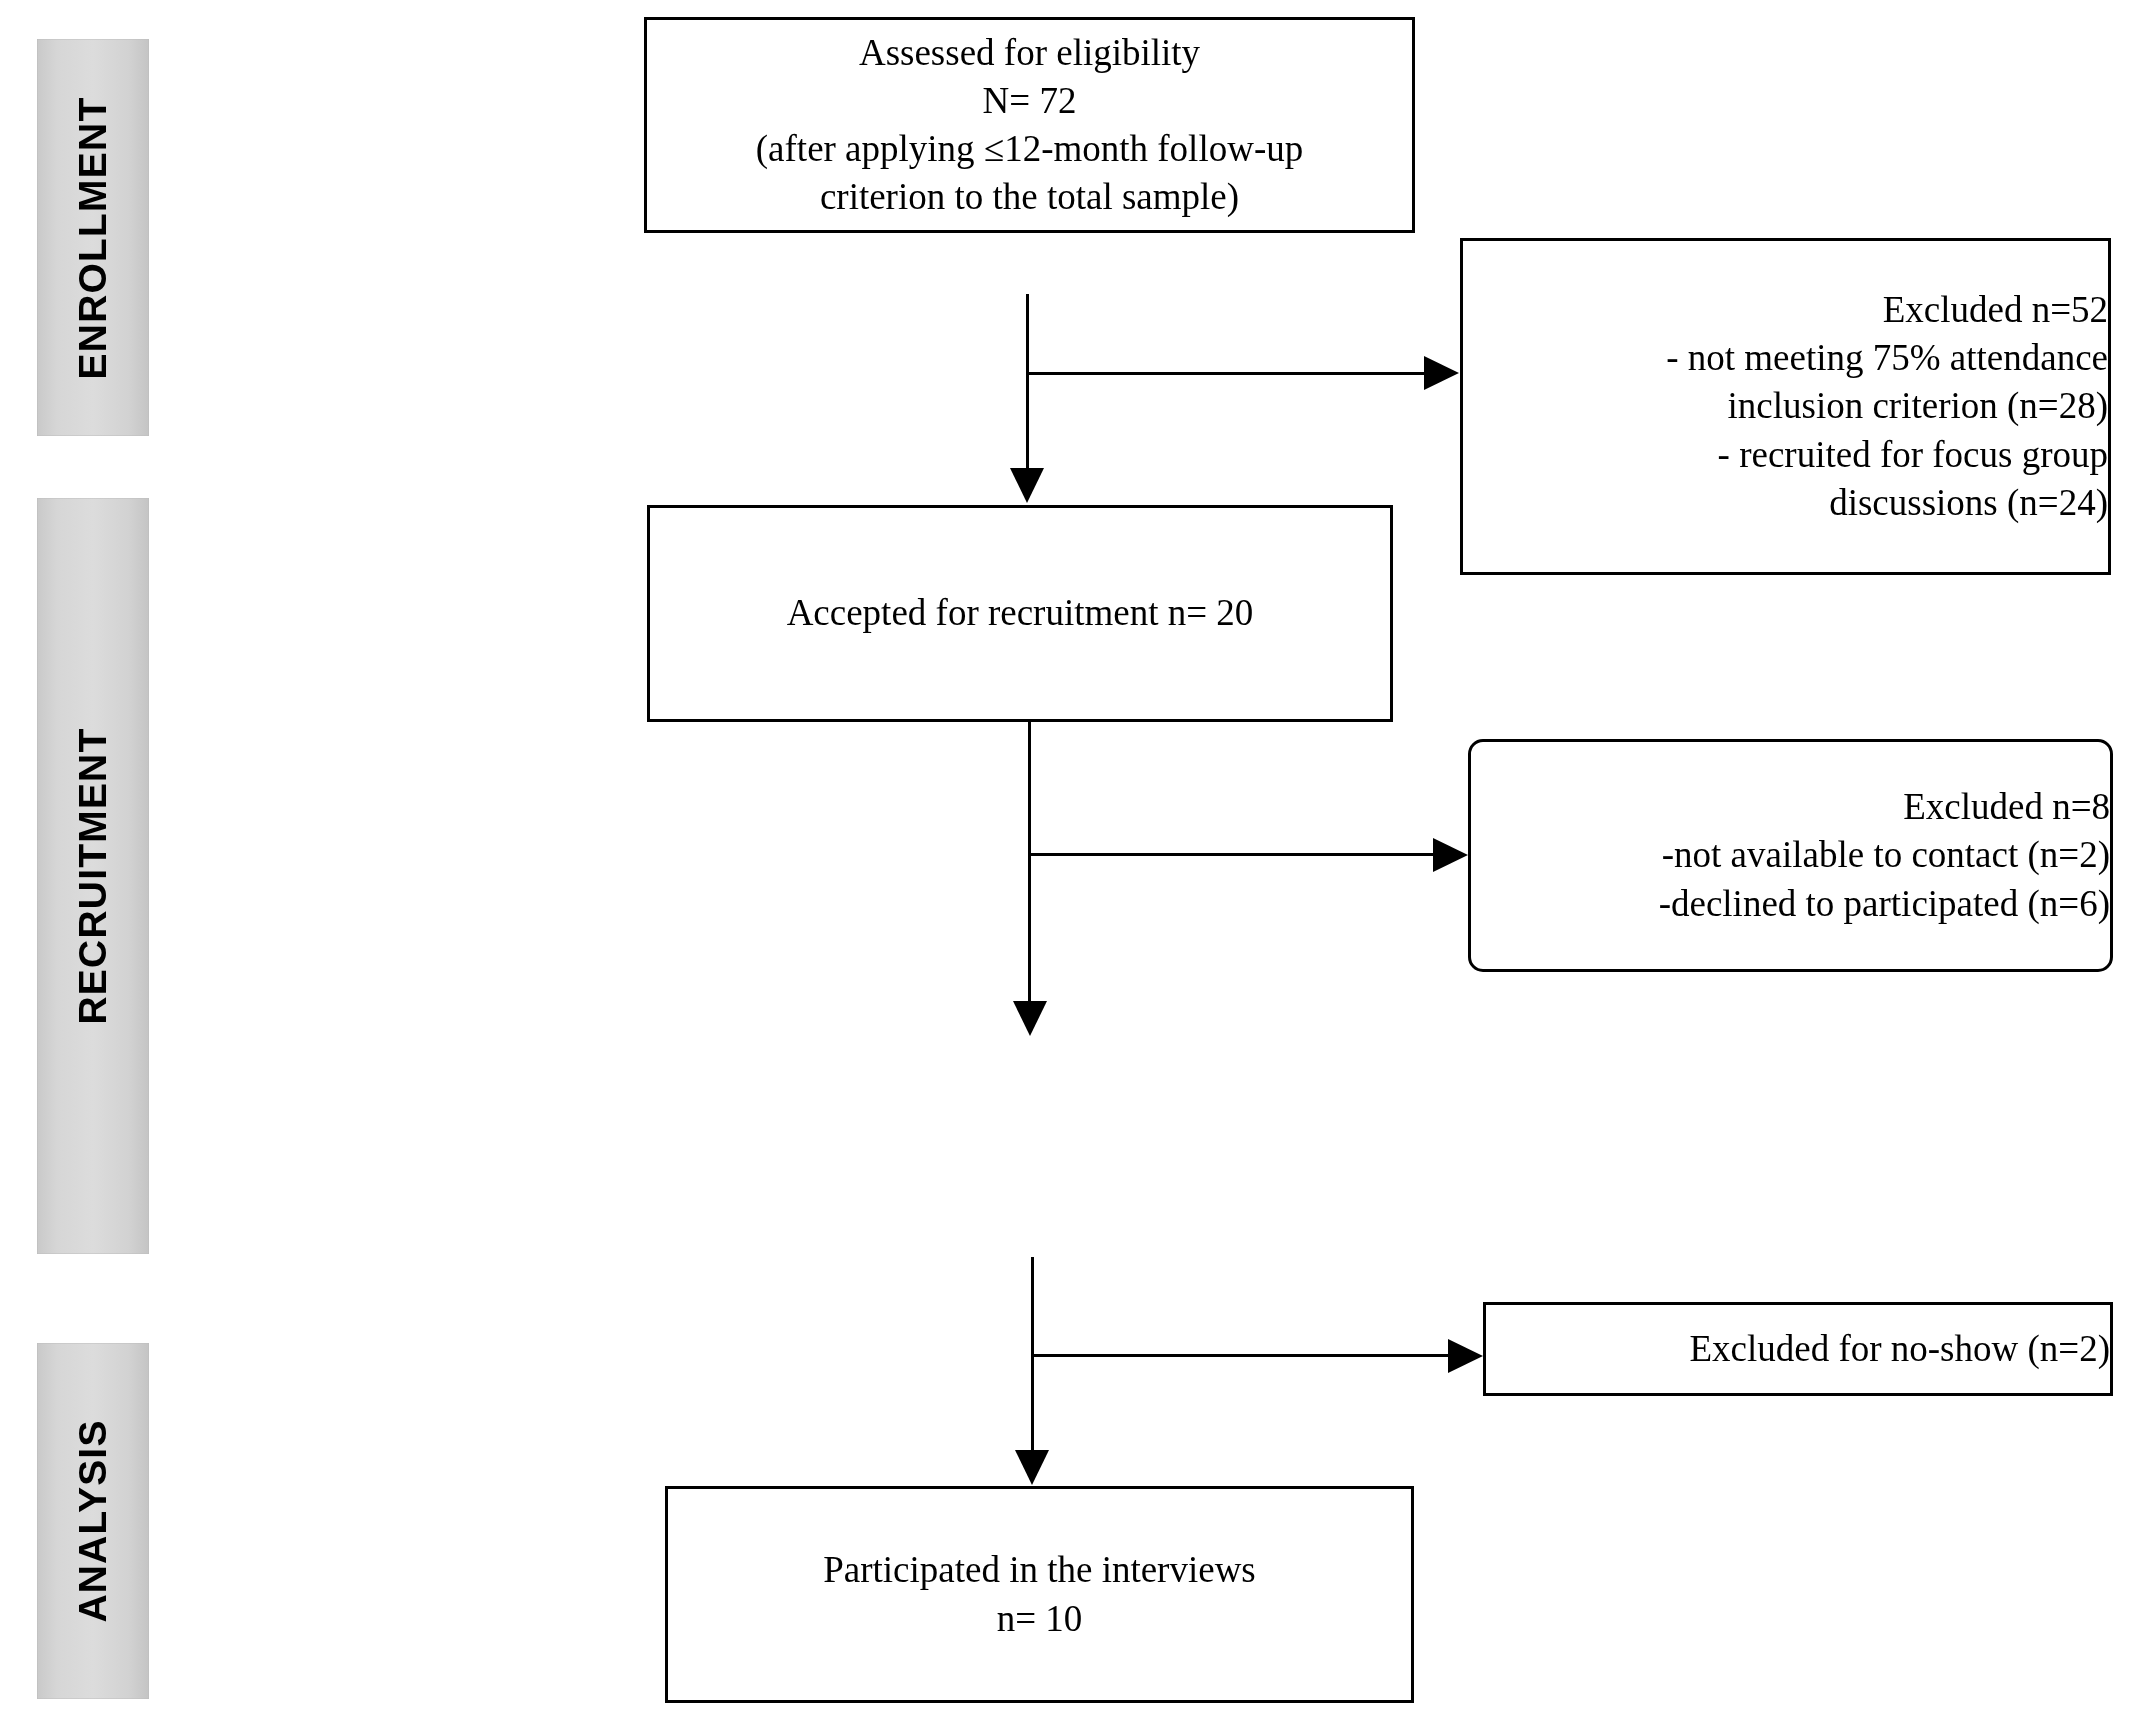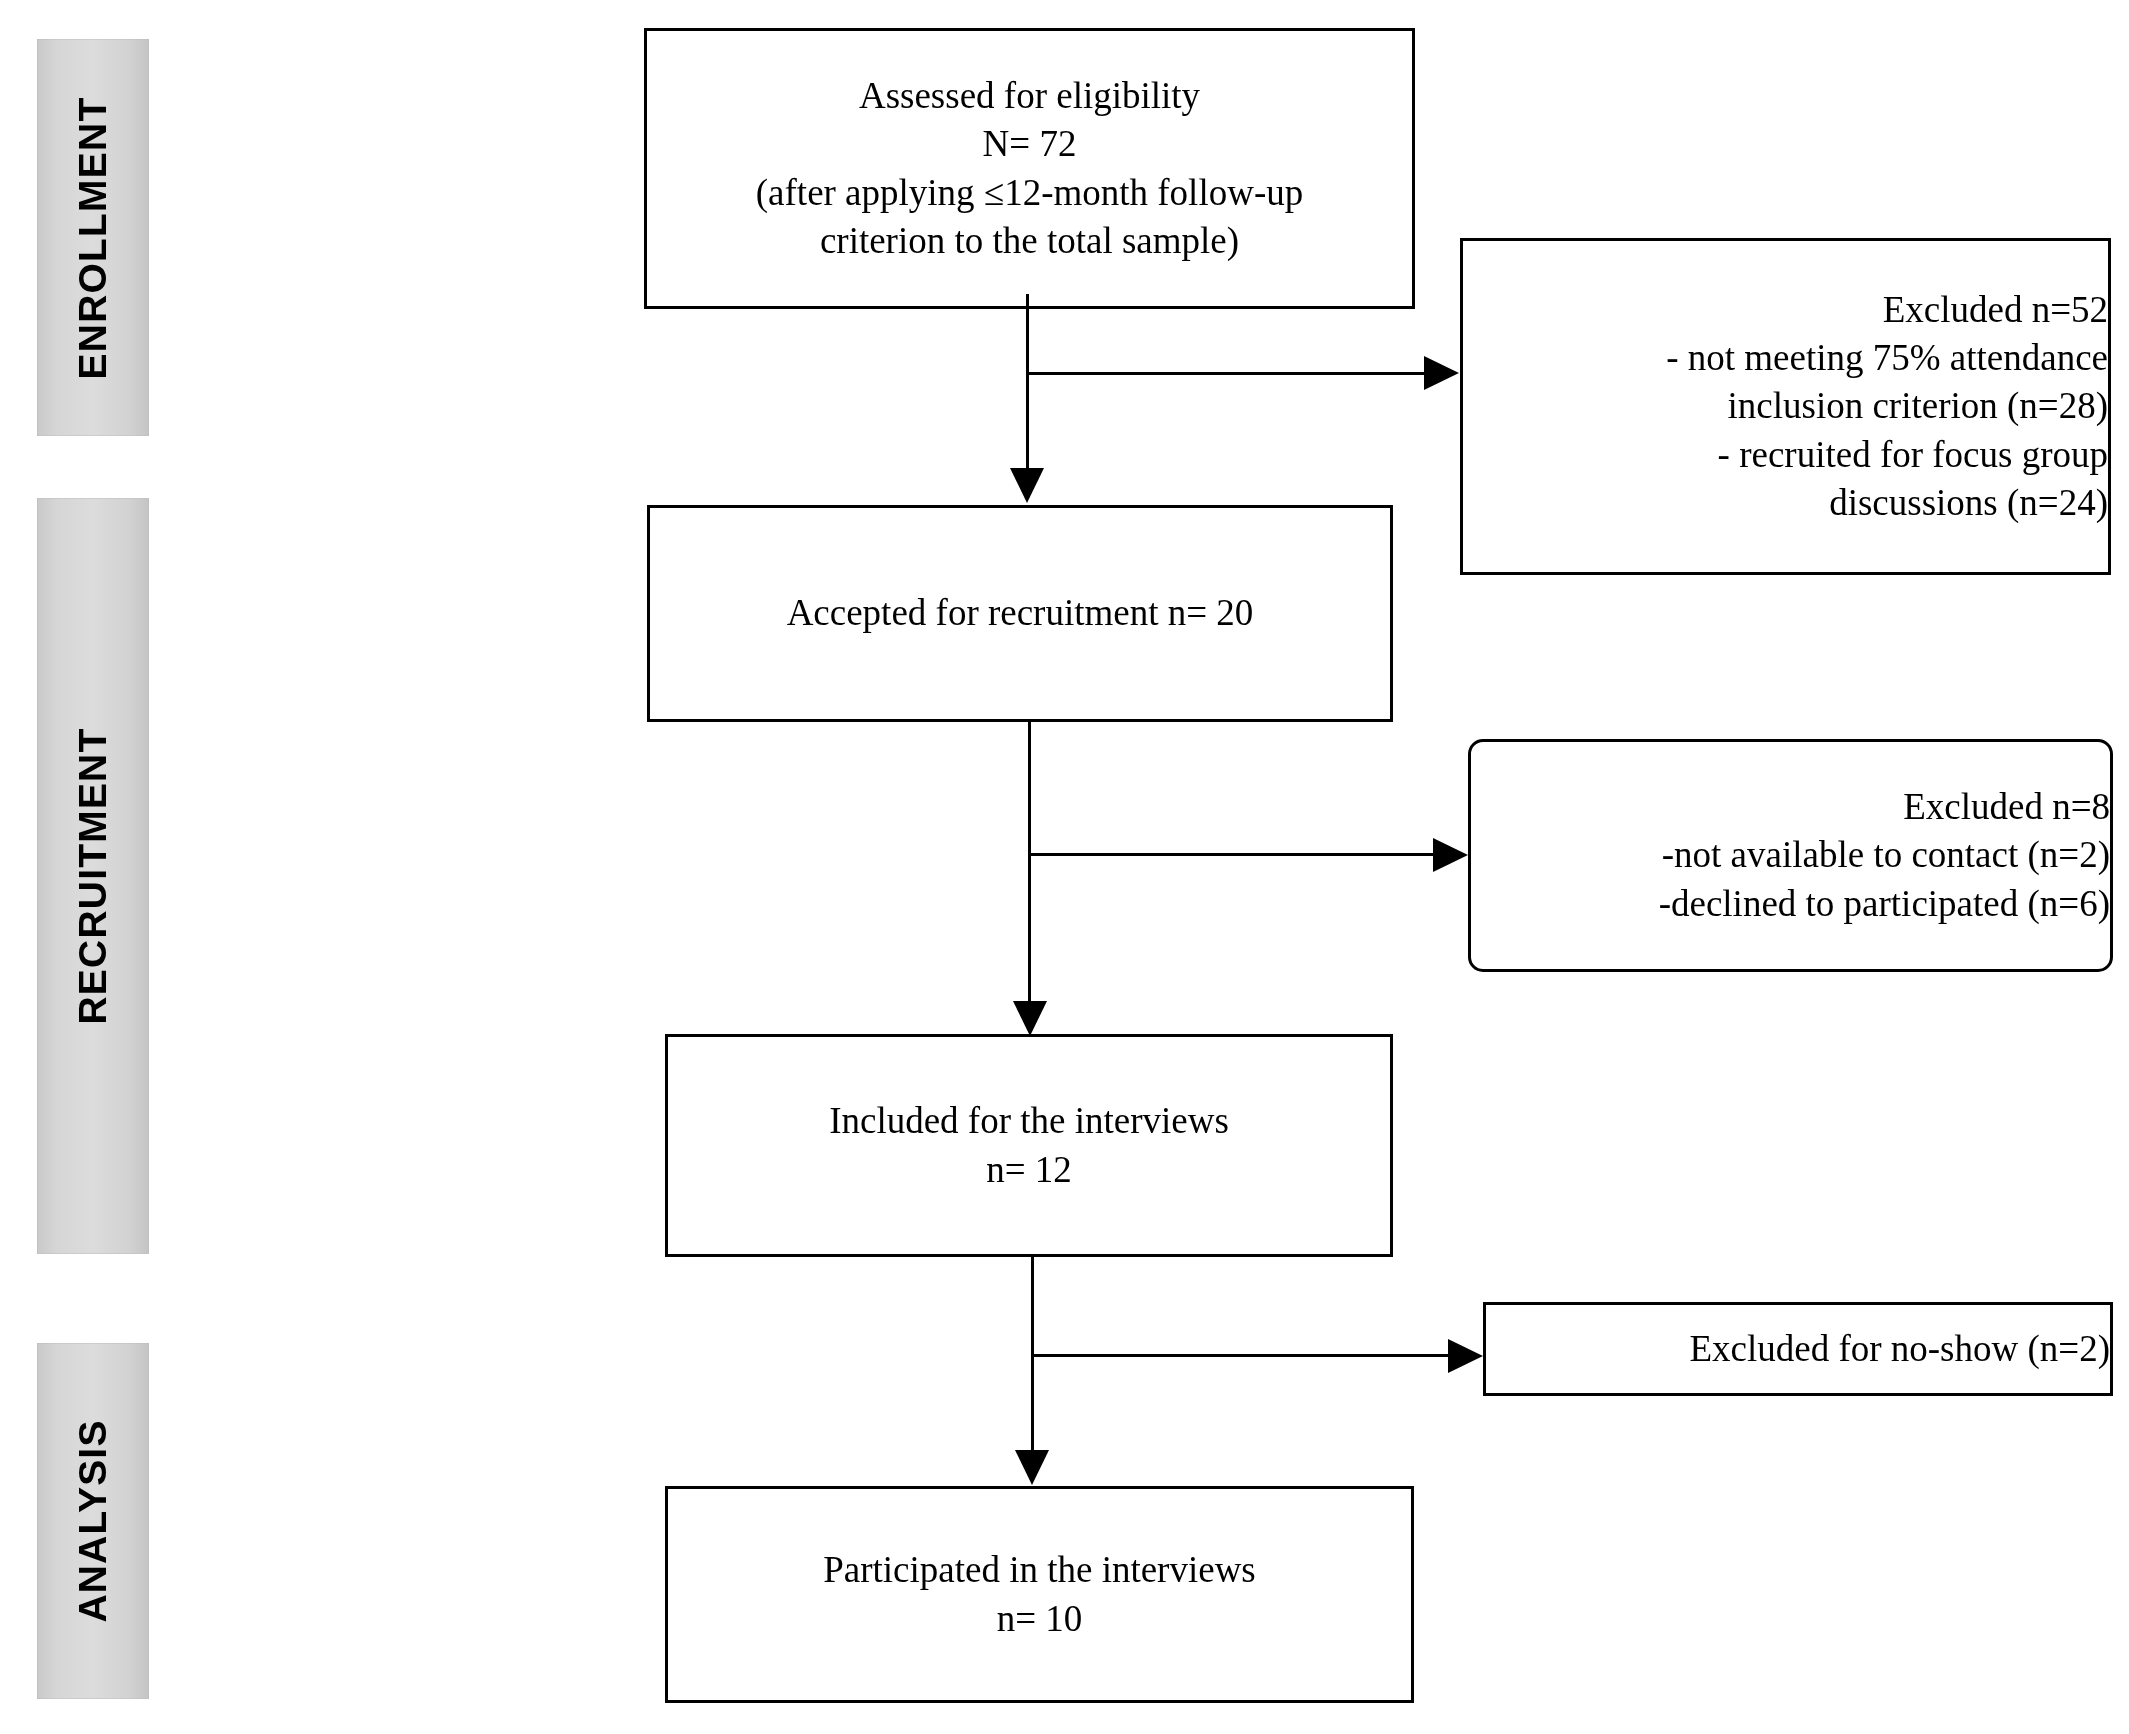--- a/index.html
+++ b/index.html
@@ -107,7 +107,7 @@
     <span class="phase-label">ANALYSIS</span>
   </div>
 
-  <div class="flow-box center" style="left:644px; top:28px; width:771px; height:281px;">
+  <div class="flow-box center" style="left:644px; top:17px; width:771px; height:216px;">
     <div class="box-line">Assessed for eligibility</div>
     <div class="box-line">N= 72</div>
     <div class="box-line">(after applying ≤12-month follow-up</div>

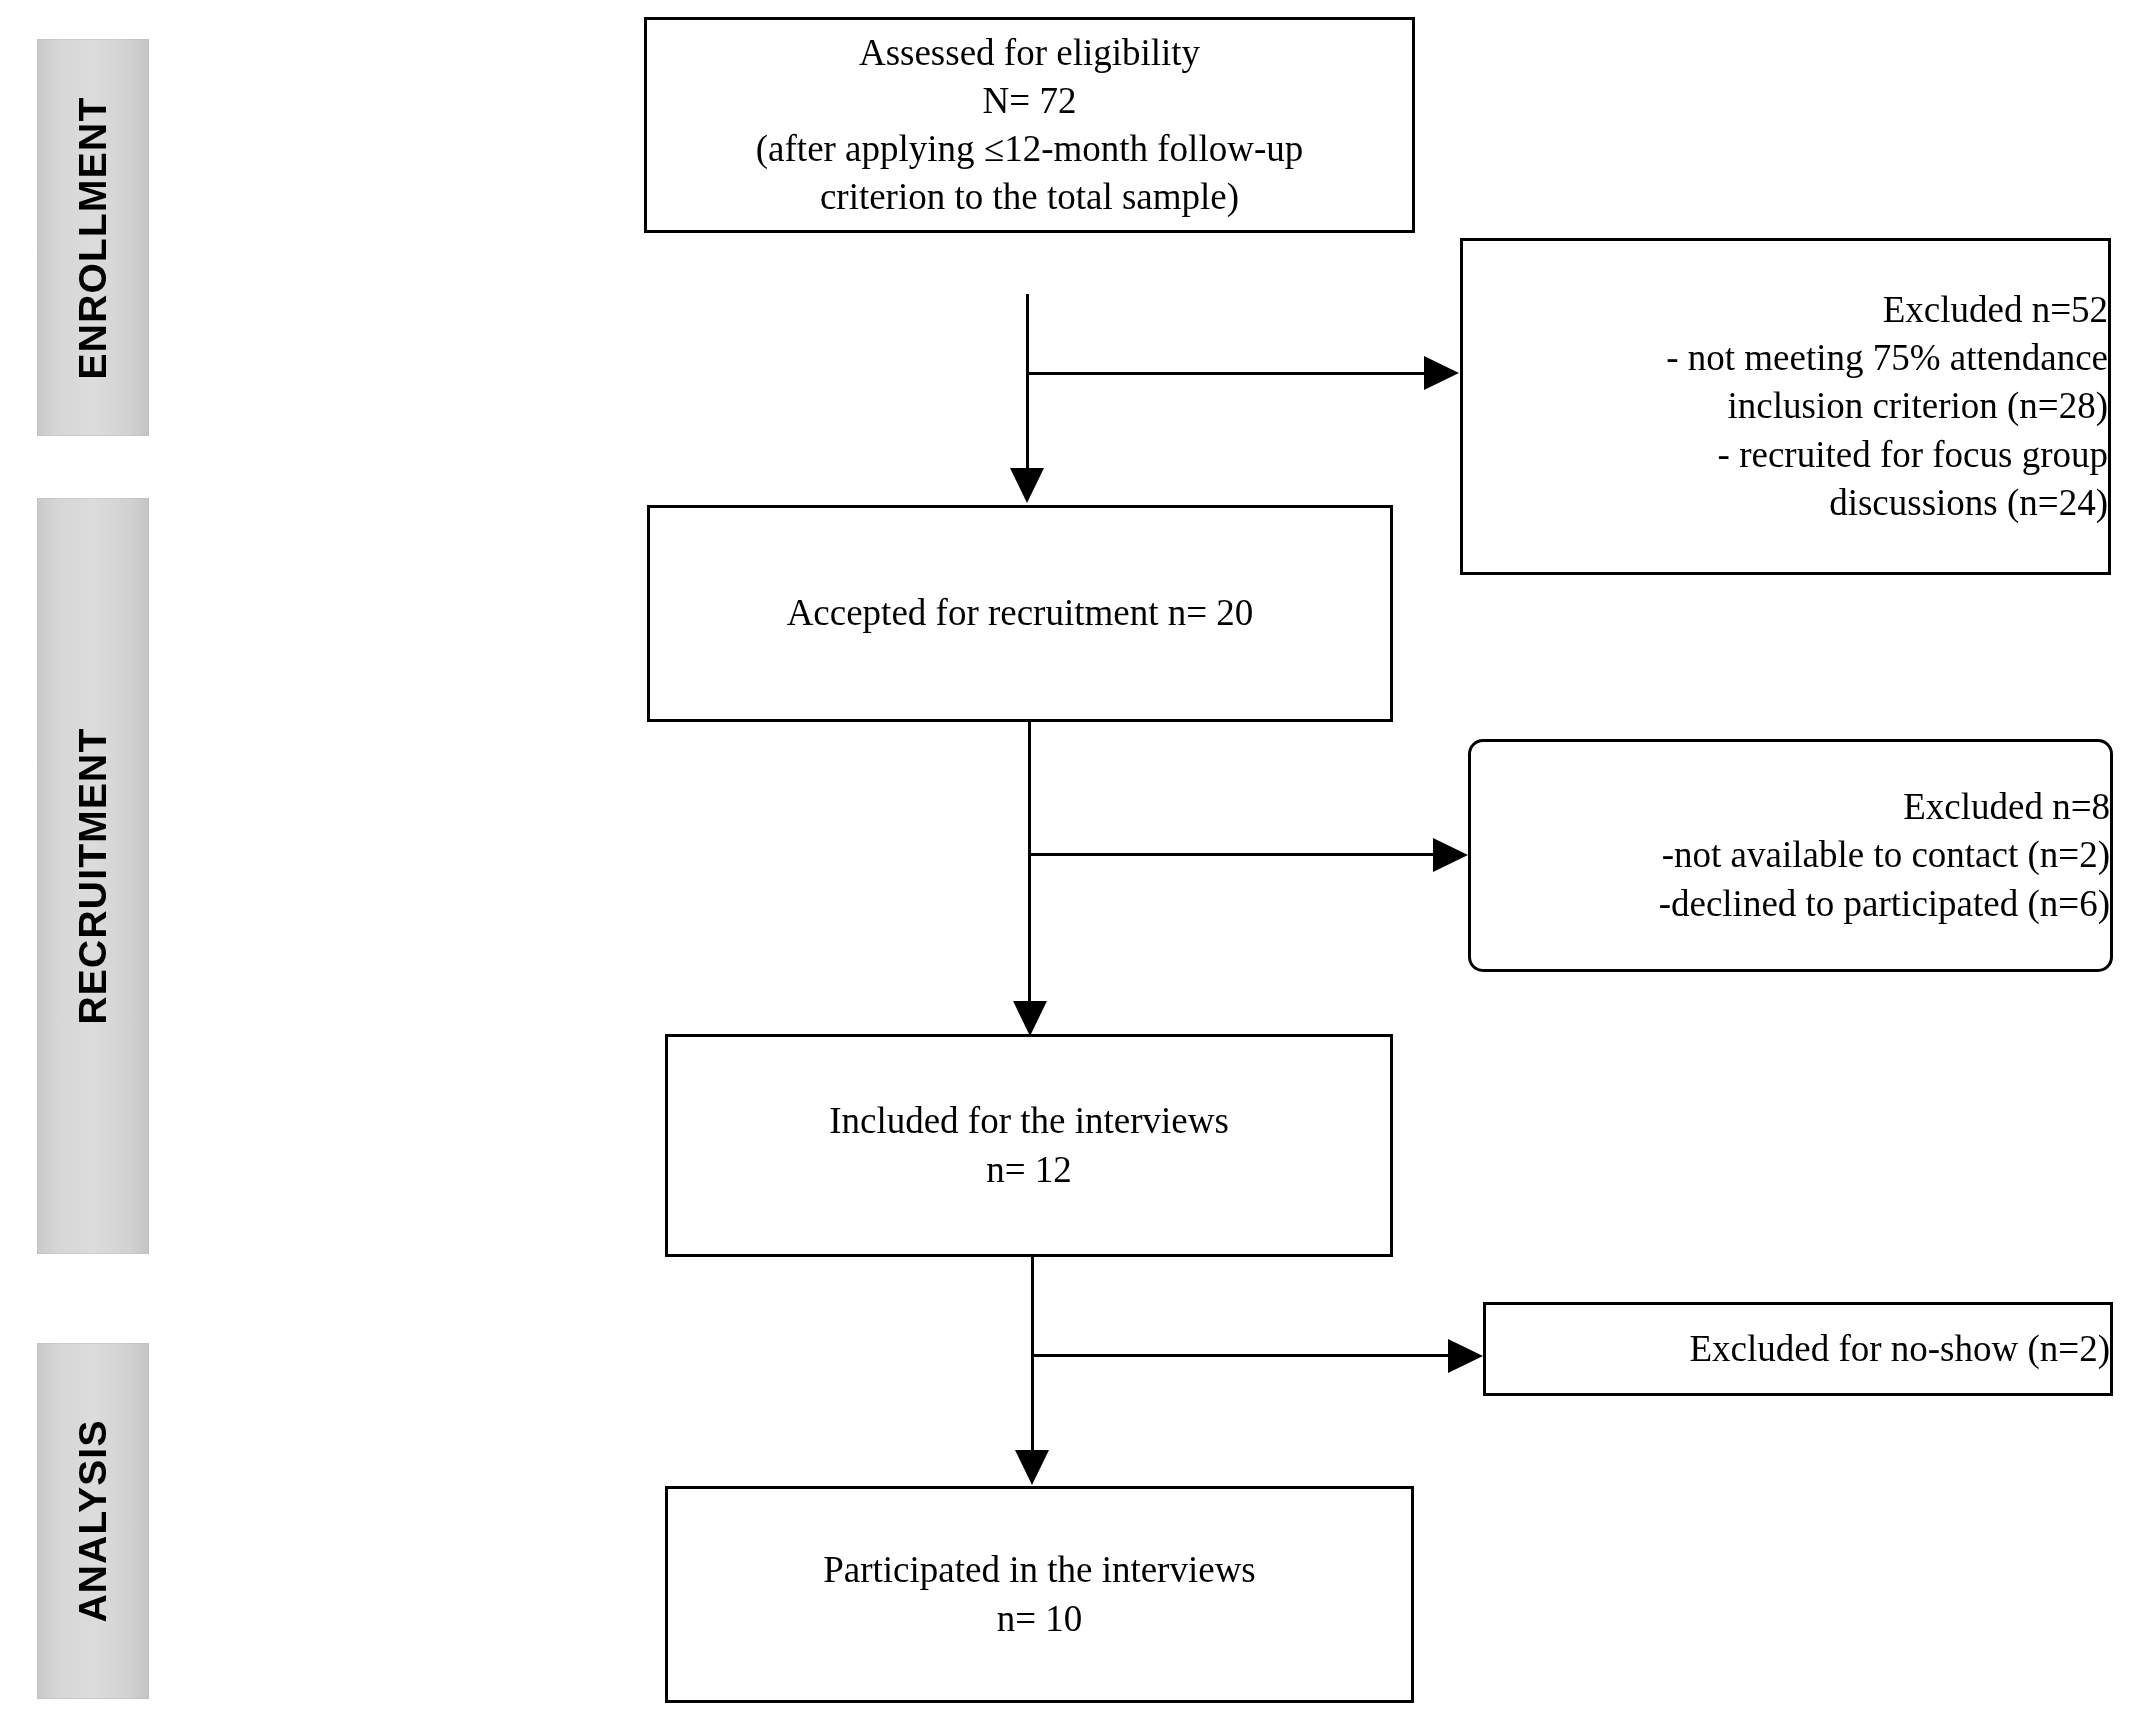--- a/index.html
+++ b/index.html
@@ -144,10 +144,6 @@
   <div class="hline" style="left:1028px; top:853px; width:405px;"></div>
   <div class="arrow-right" style="left:1433px; top:838px;"></div>
 
-  <div class="flow-box center" style="left:665px; top:1034px; width:728px; height:223px;">
-    <div class="box-line">Included for the interviews</div>
-    <div class="box-line">n= 12</div>
-  </div>
 
   <div class="flow-box left" style="left:1483px; top:1302px; width:630px; height:94px;">
     <div class="box-line">Excluded for no-show (n=2)</div>

